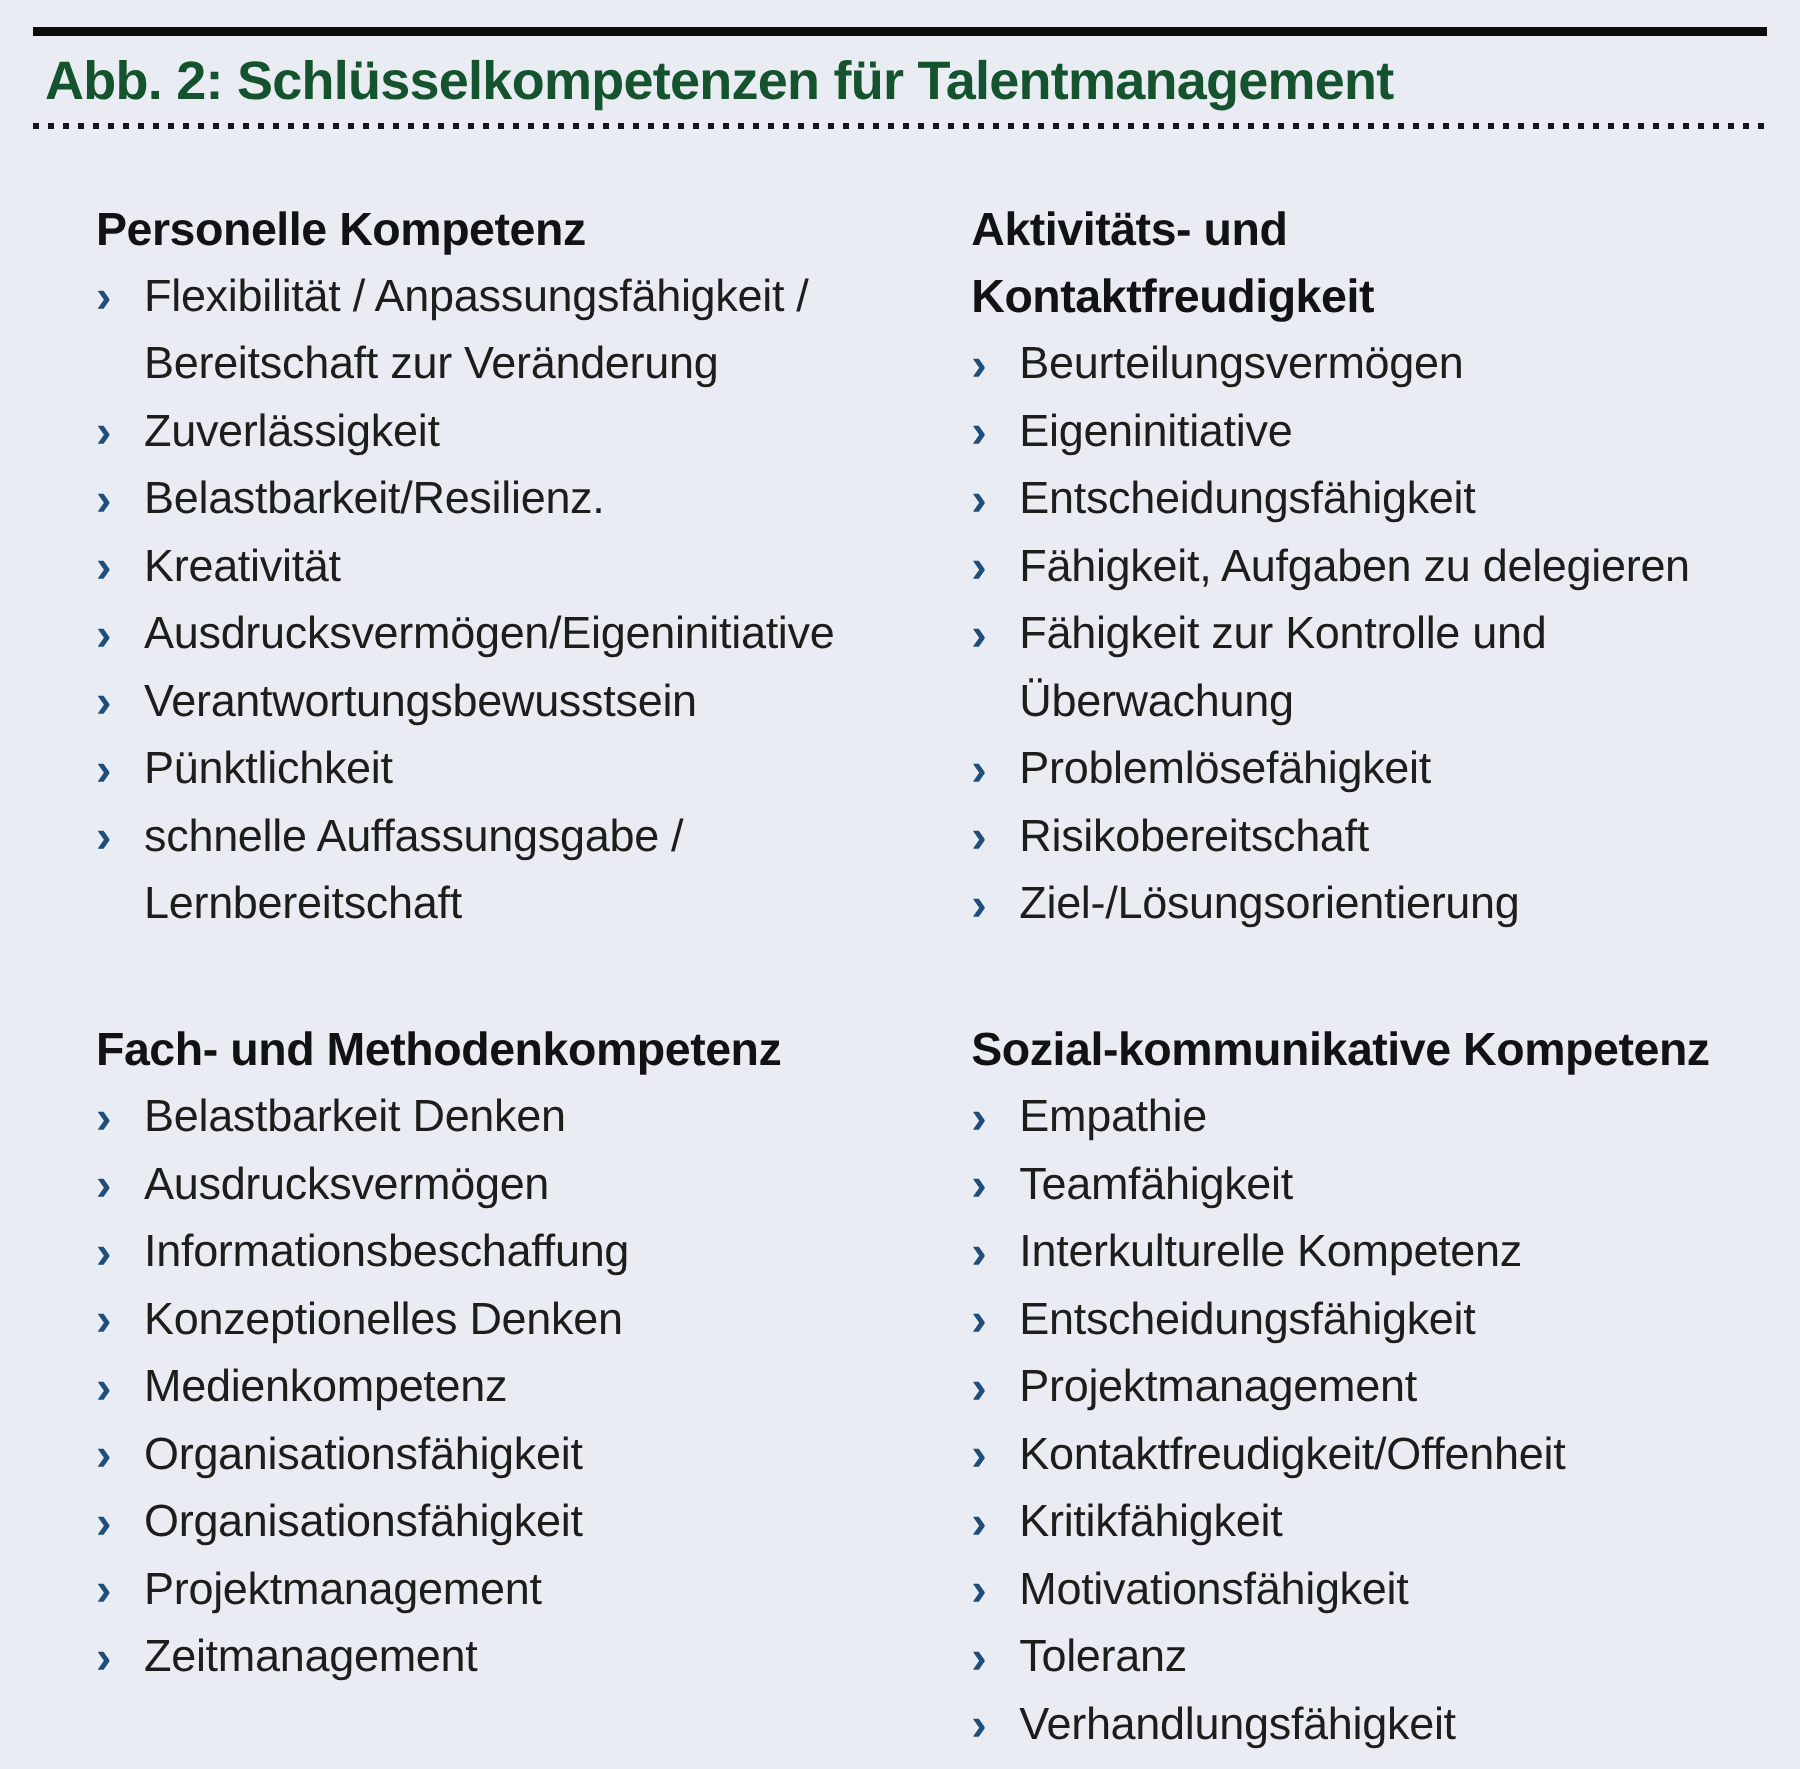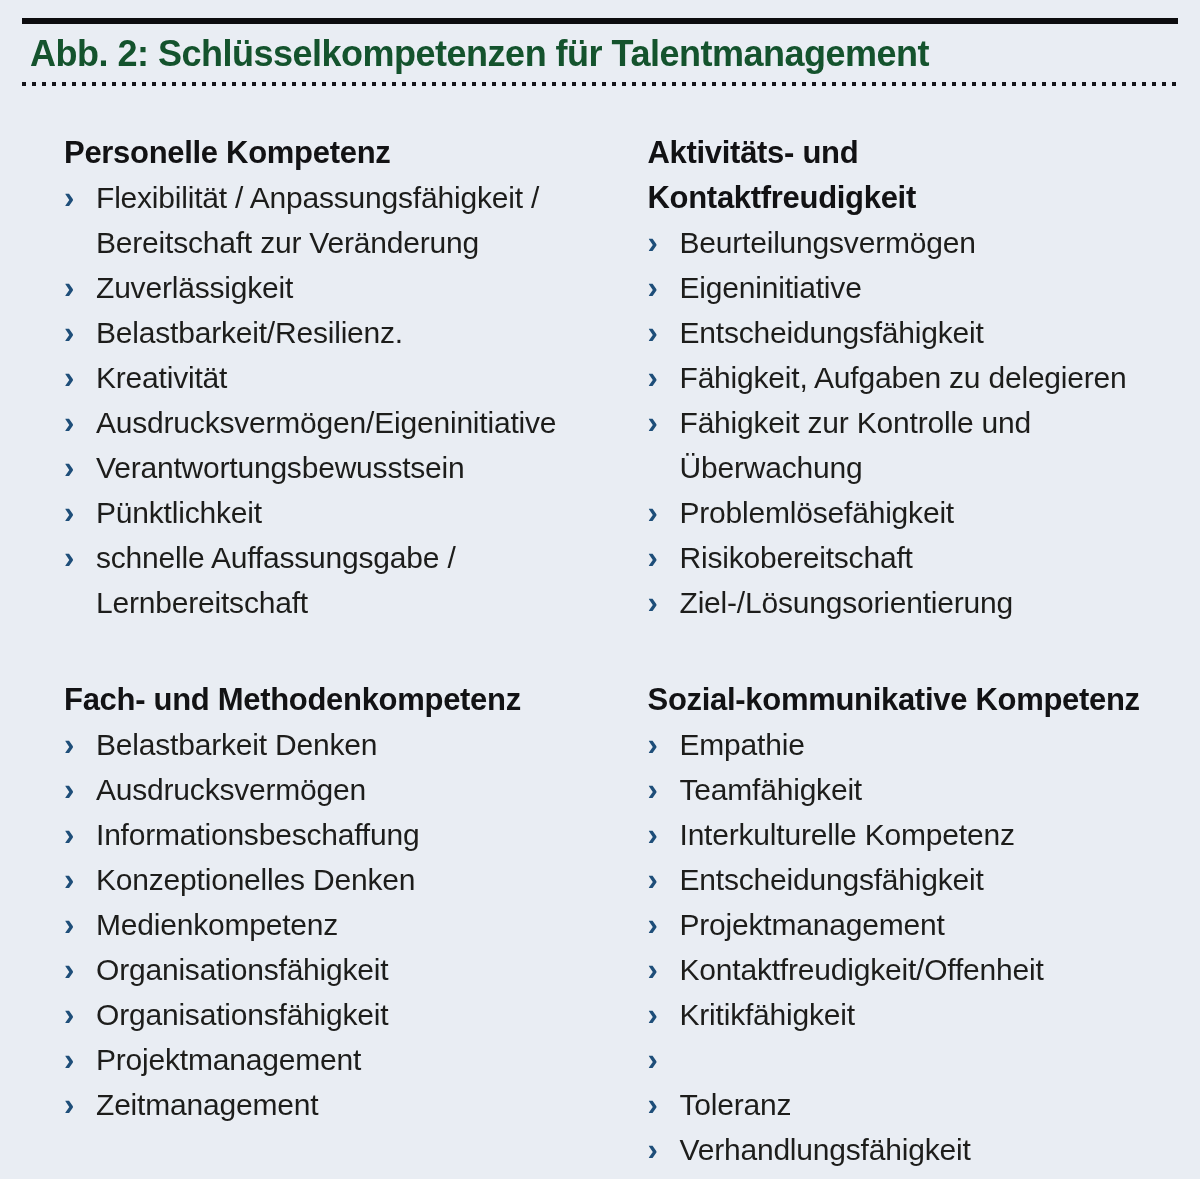--- a/index.html
+++ b/index.html
@@ -243,6 +243,7 @@
           </li>
         <li class="item">
             <span class="bullet">›</span>
+            <span class="txt">Motivationsfähigkeit</span>
           </li>
         <li class="item">
             <span class="bullet">›</span>

